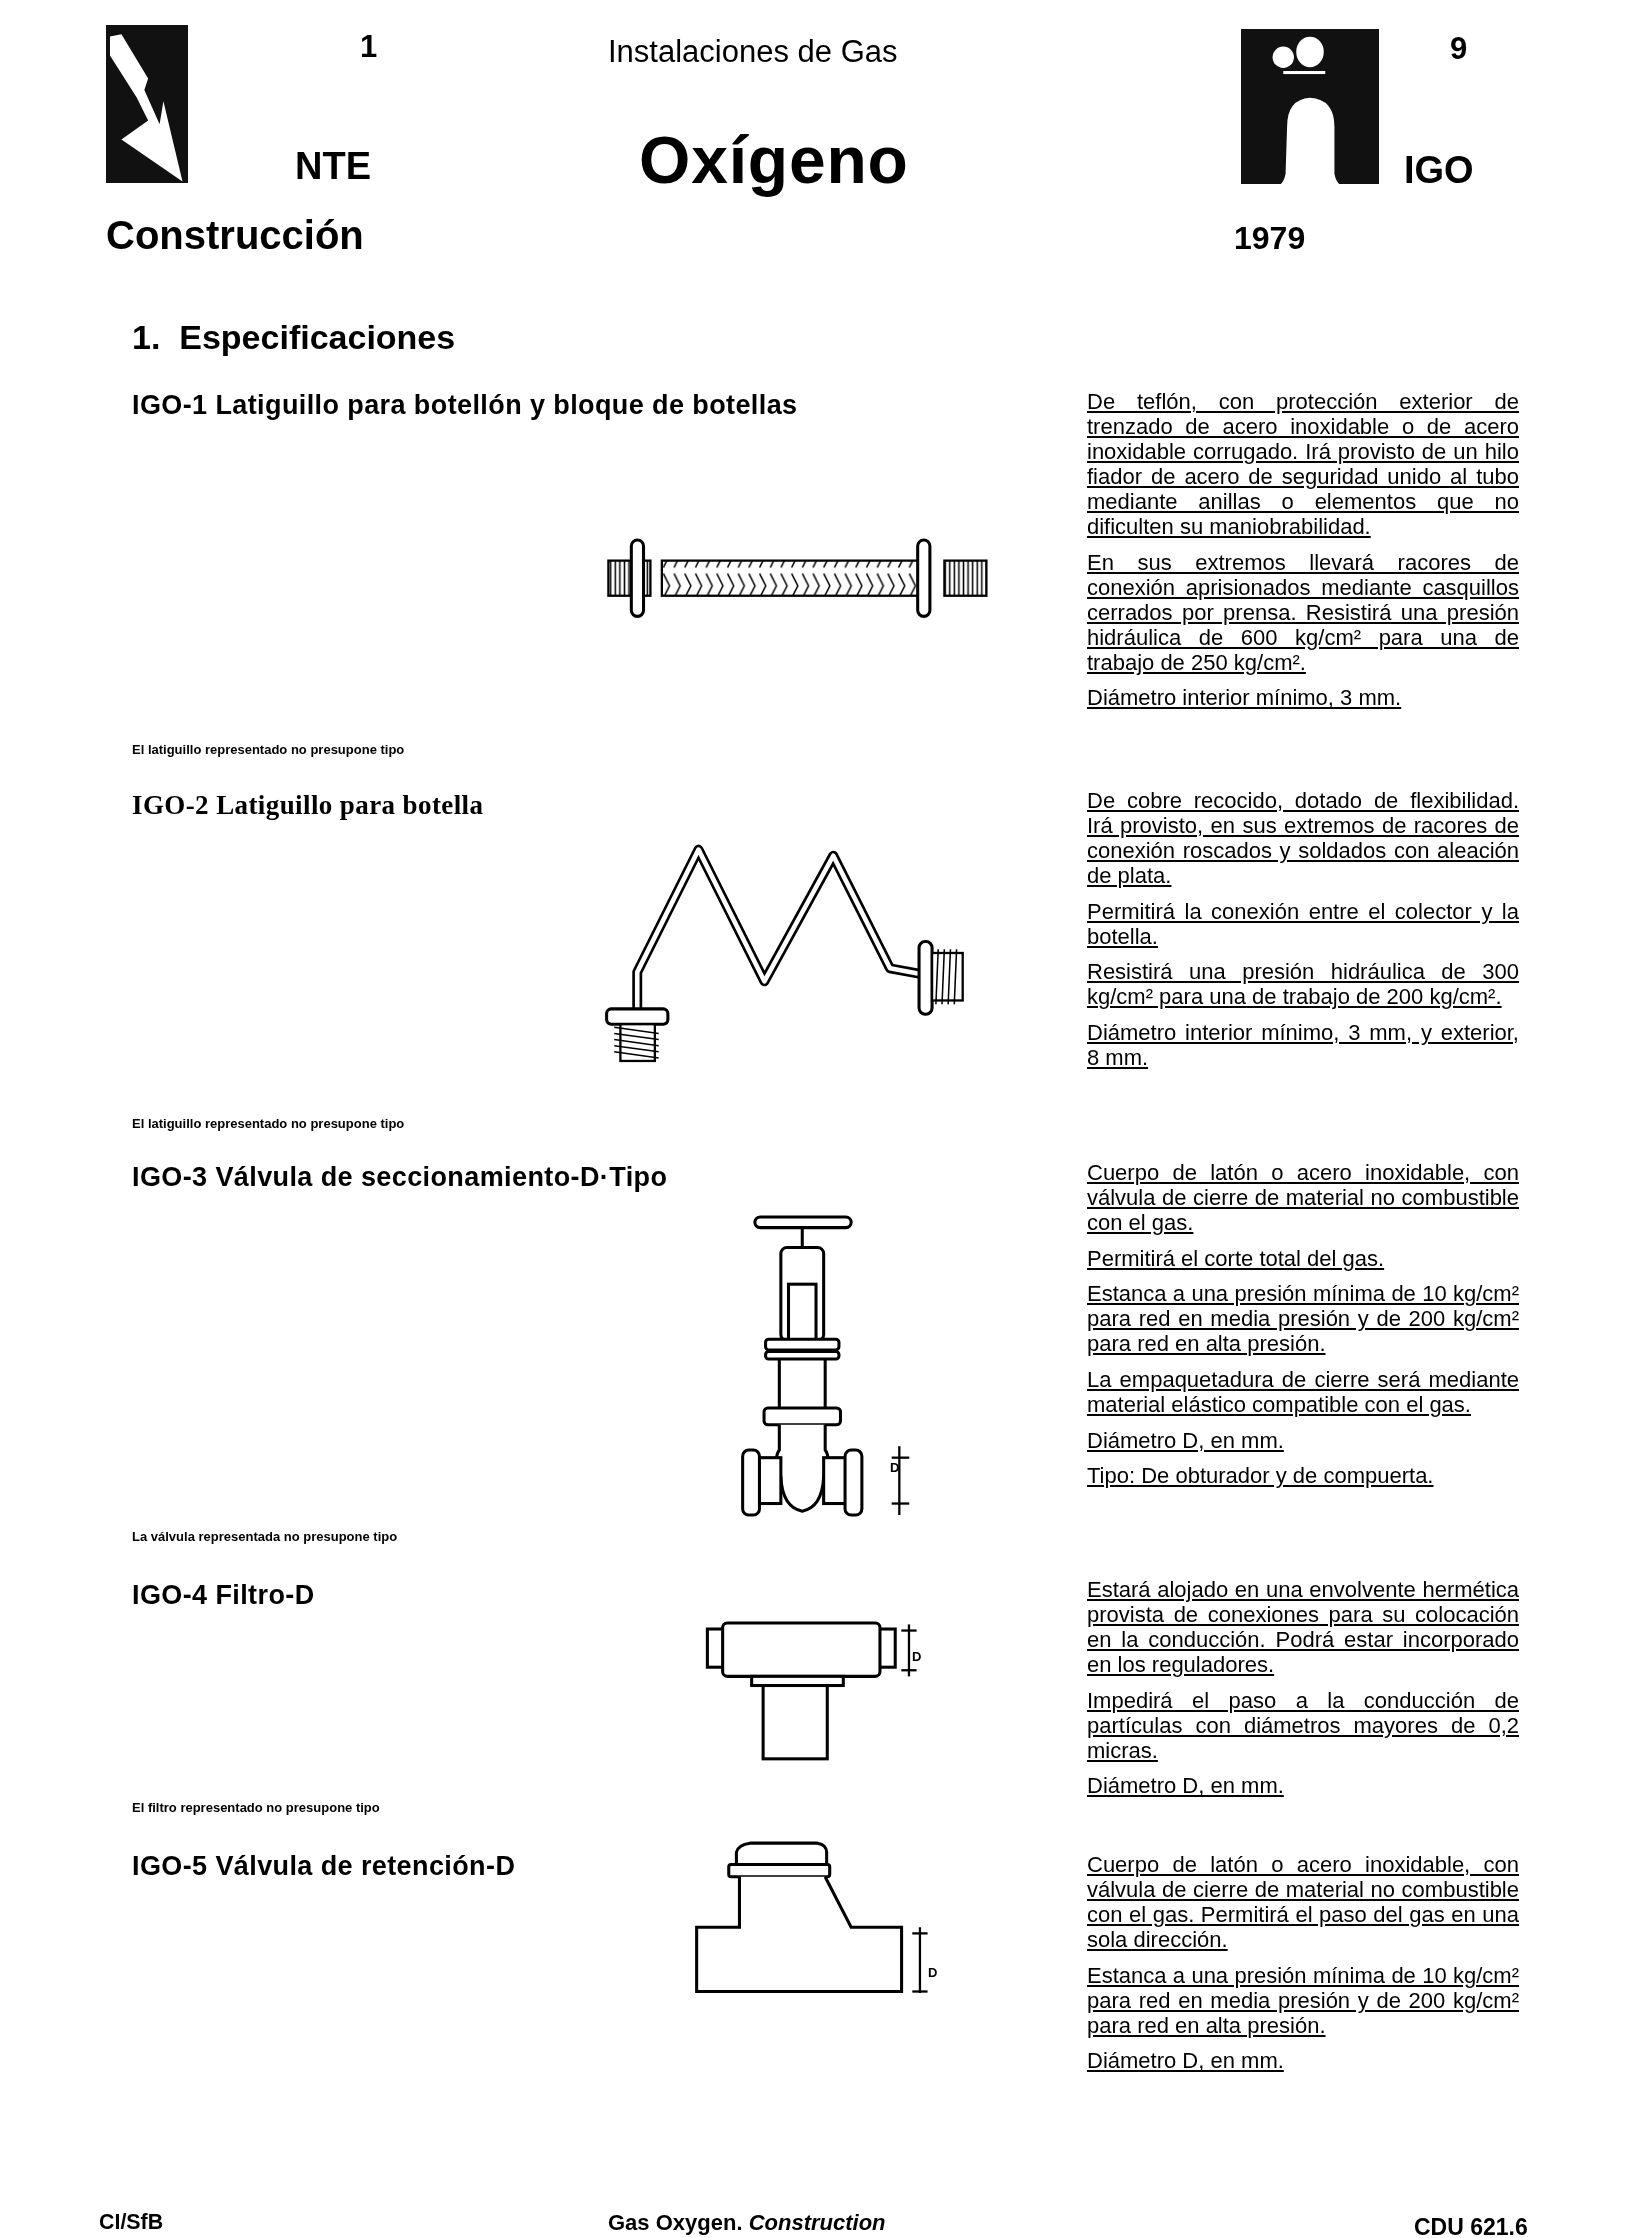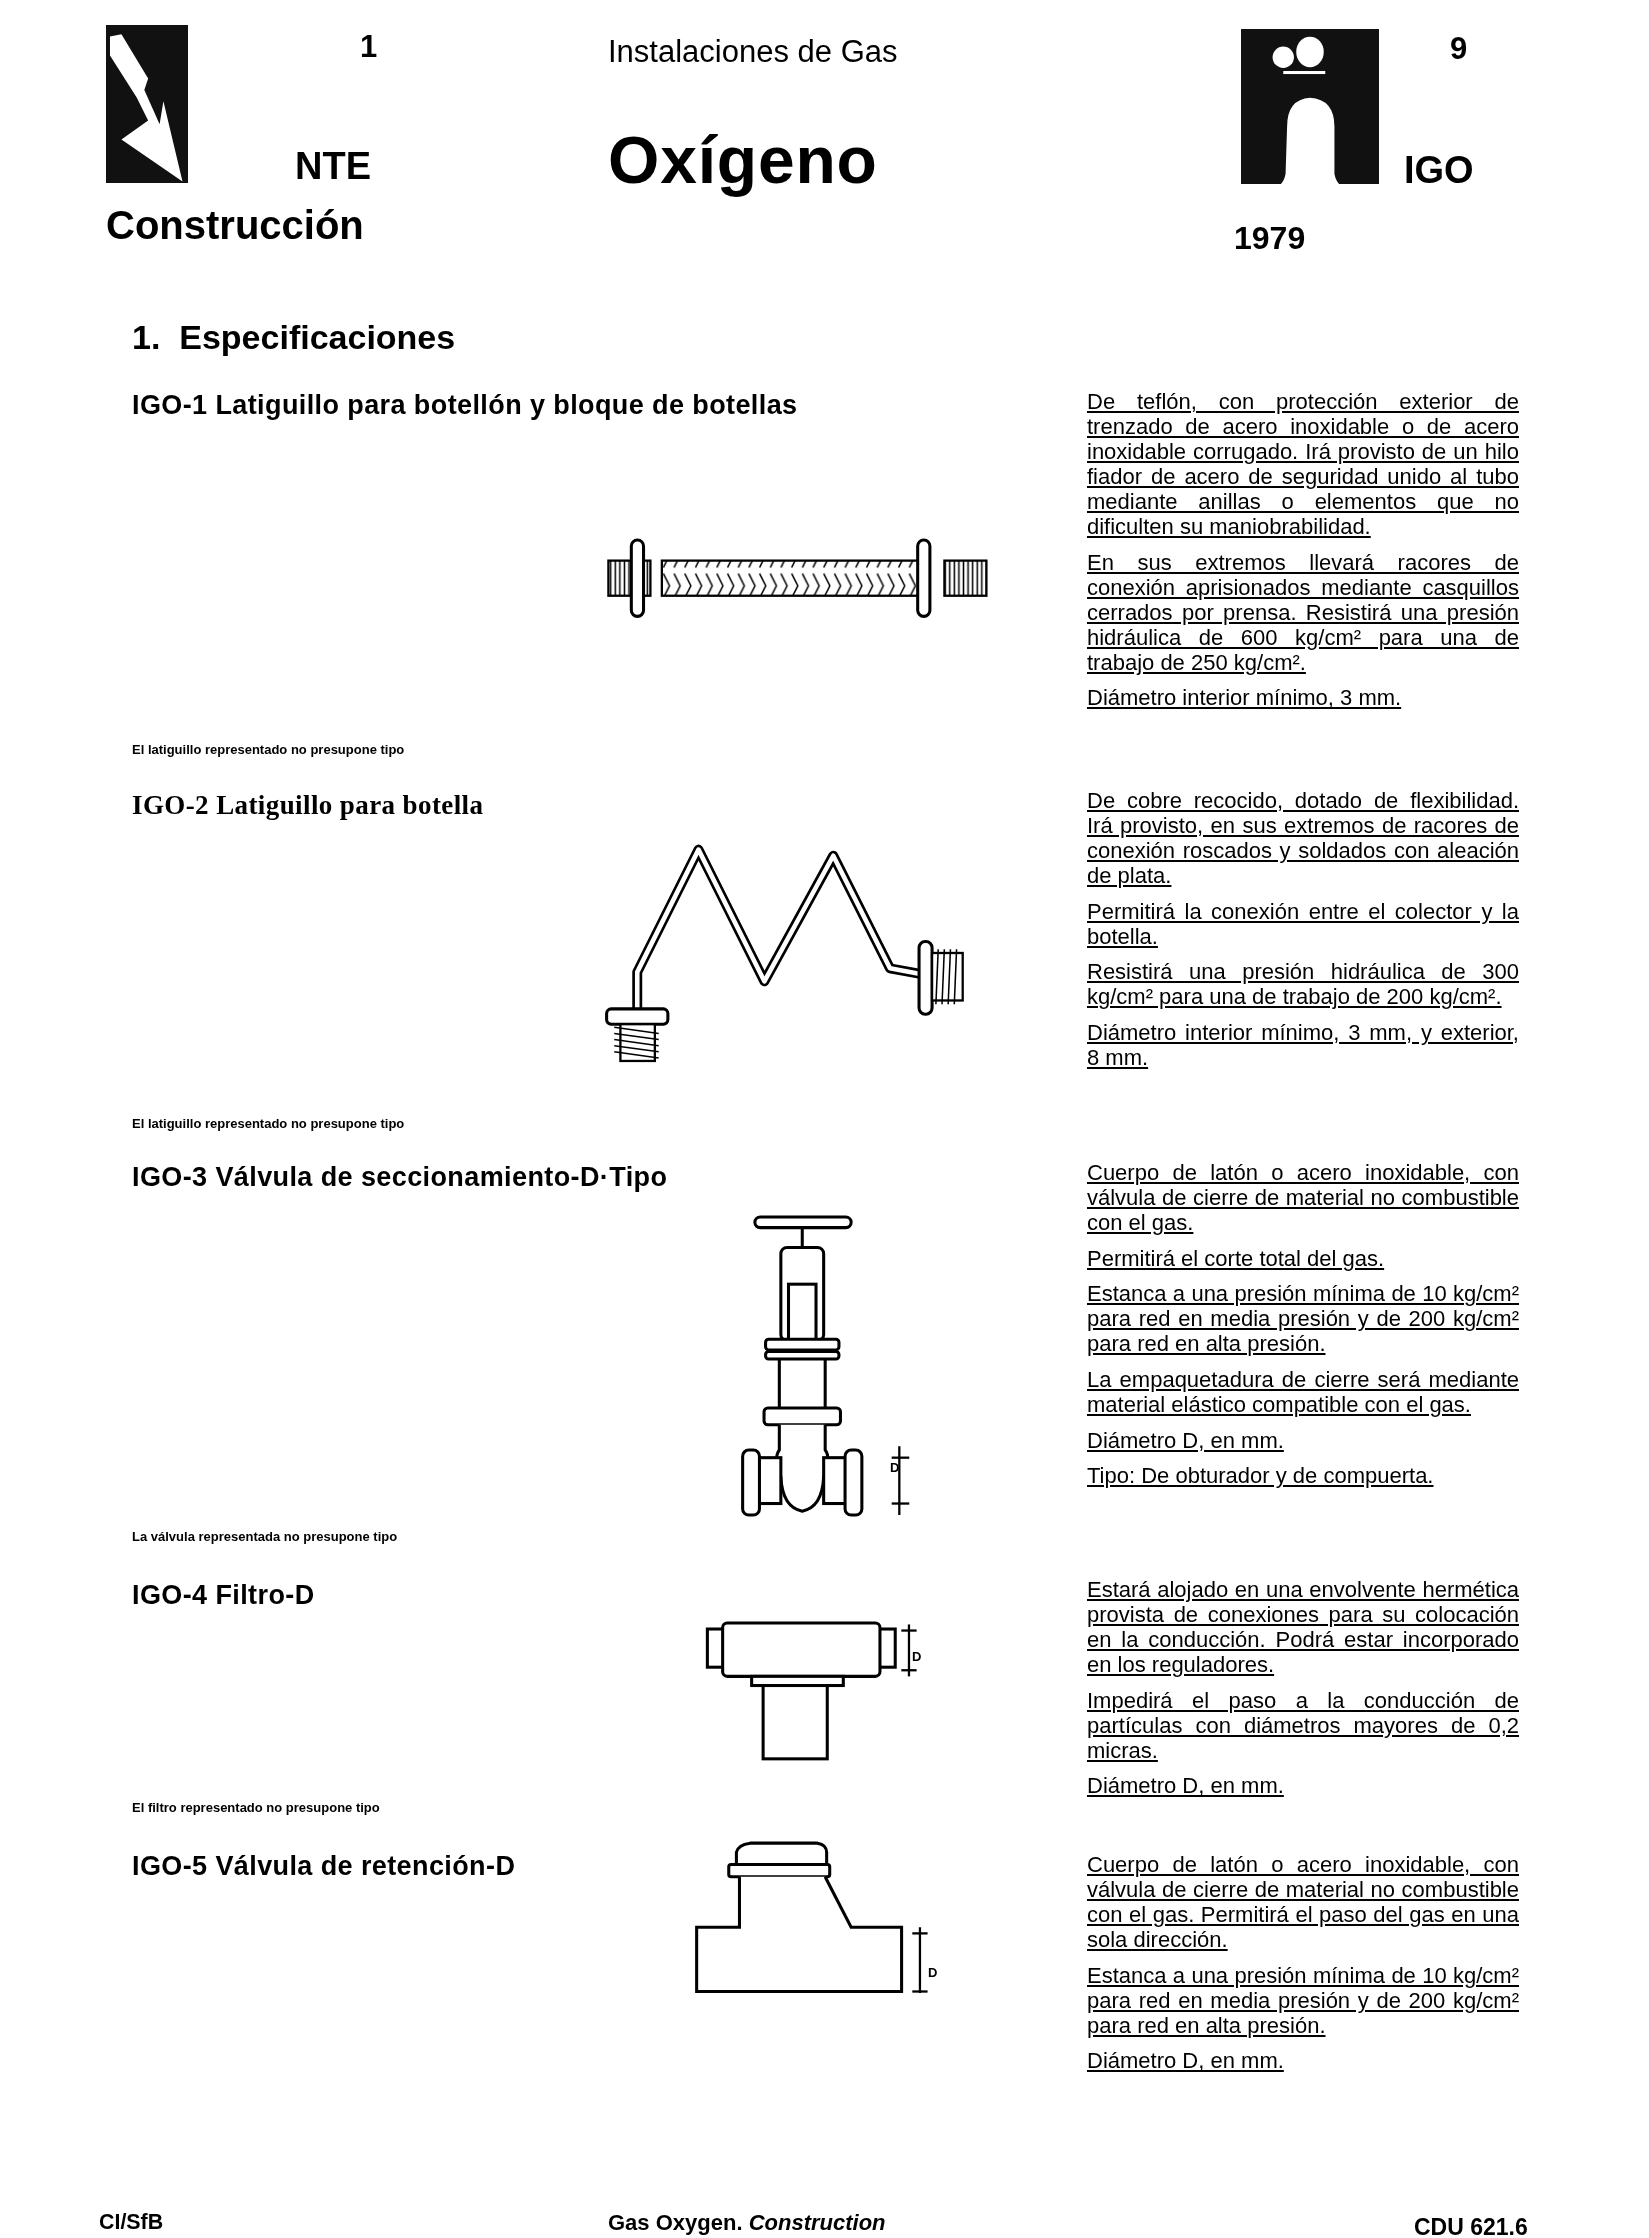--- a/index.html
+++ b/index.html
@@ -10,7 +10,7 @@
   .hdr-num { font-size:31px; font-weight:bold; }
   .hdr-code { font-size:38px; font-weight:bold; }
   .hdr-sub { font-size:31px; }
-  .title { font-size:66px; font-weight:bold; letter-spacing:0.8px; }
+  .title { font-size:66px; font-weight:bold; letter-spacing:0.8px;margin-left:31px; }
   .section { font-size:34px; font-weight:bold; }
   .item-title { font-size:27px; font-weight:bold; letter-spacing:0.4px; }
   .caption { font-size:13px; font-weight:bold; }

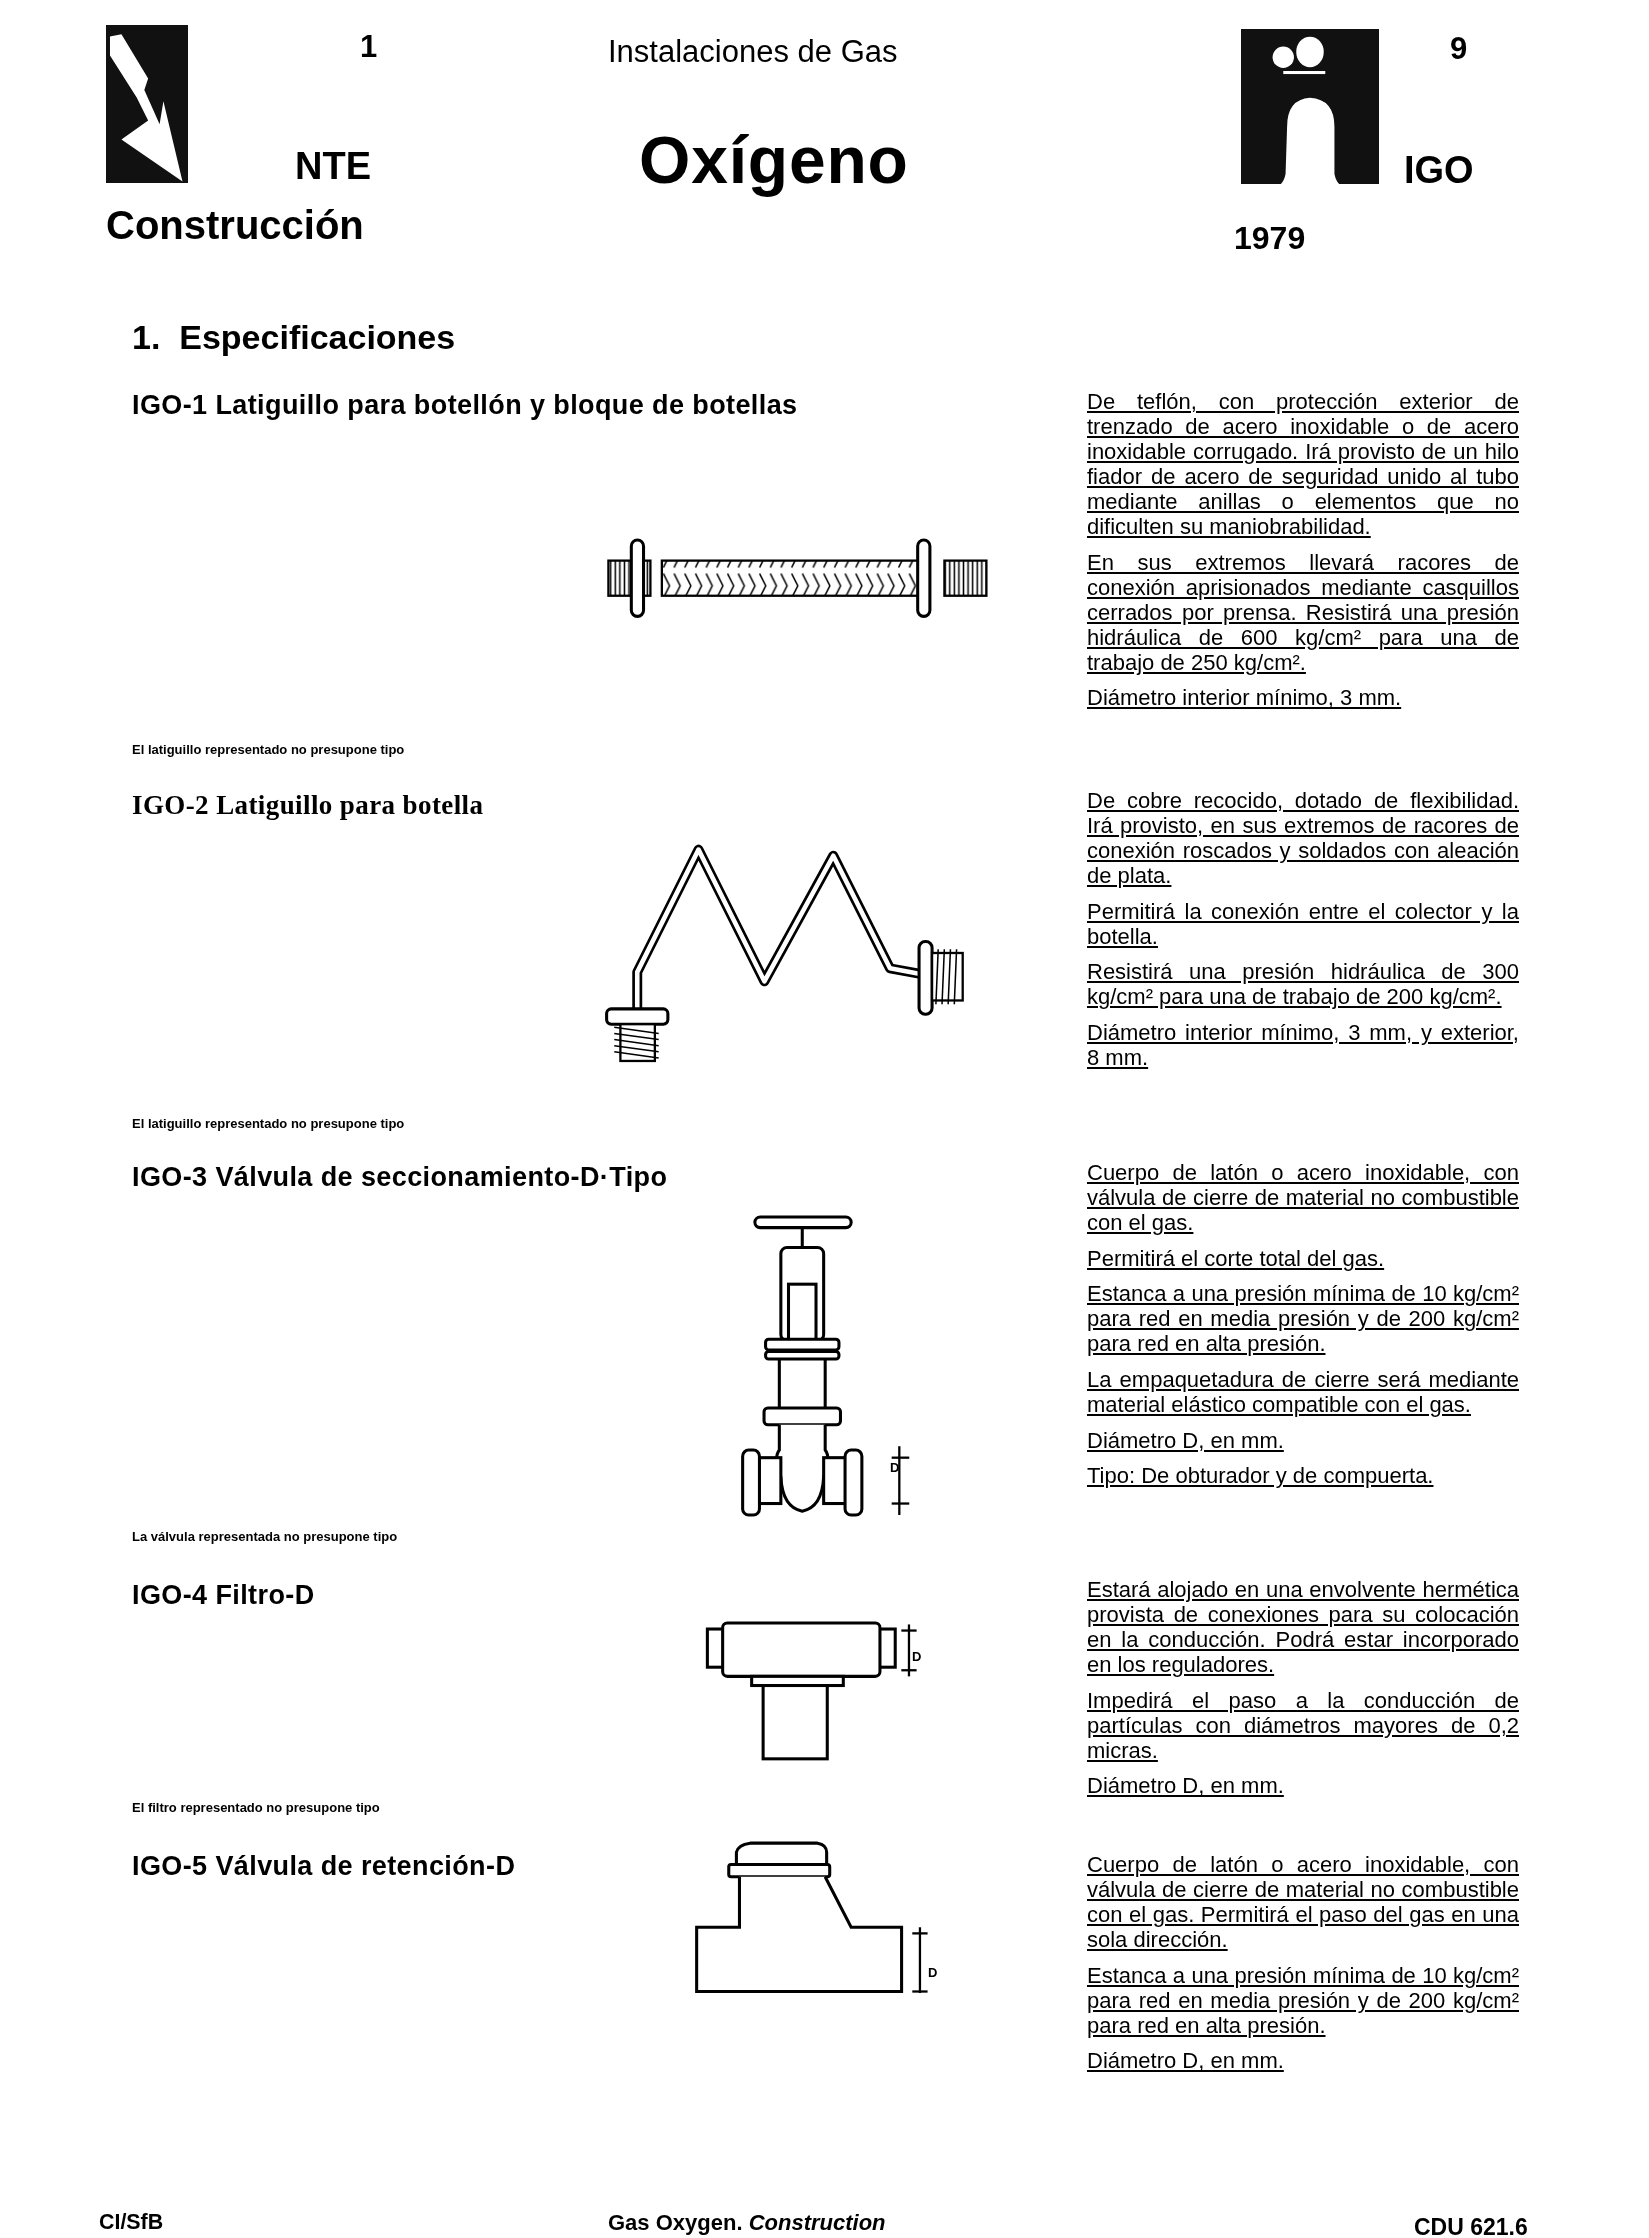--- a/index.html
+++ b/index.html
@@ -30,7 +30,7 @@
 </div>
 <div class="abs hdr-num" style="left:360px;top:29px;">1</div>
 <div class="abs hdr-code" style="left:295px;top:145px;">NTE</div>
-<div class="abs" style="left:106px;top:203px;font-size:40px;font-weight:bold;">Construcción</div>
+<div class="abs" style="left:106px;top:213px;font-size:40px;font-weight:bold;">Construcción</div>
 
 <div class="abs hdr-sub" style="left:608px;top:34px;">Instalaciones de Gas</div>
 <div class="abs title" style="left:608px;top:122px;">Oxígeno</div>

